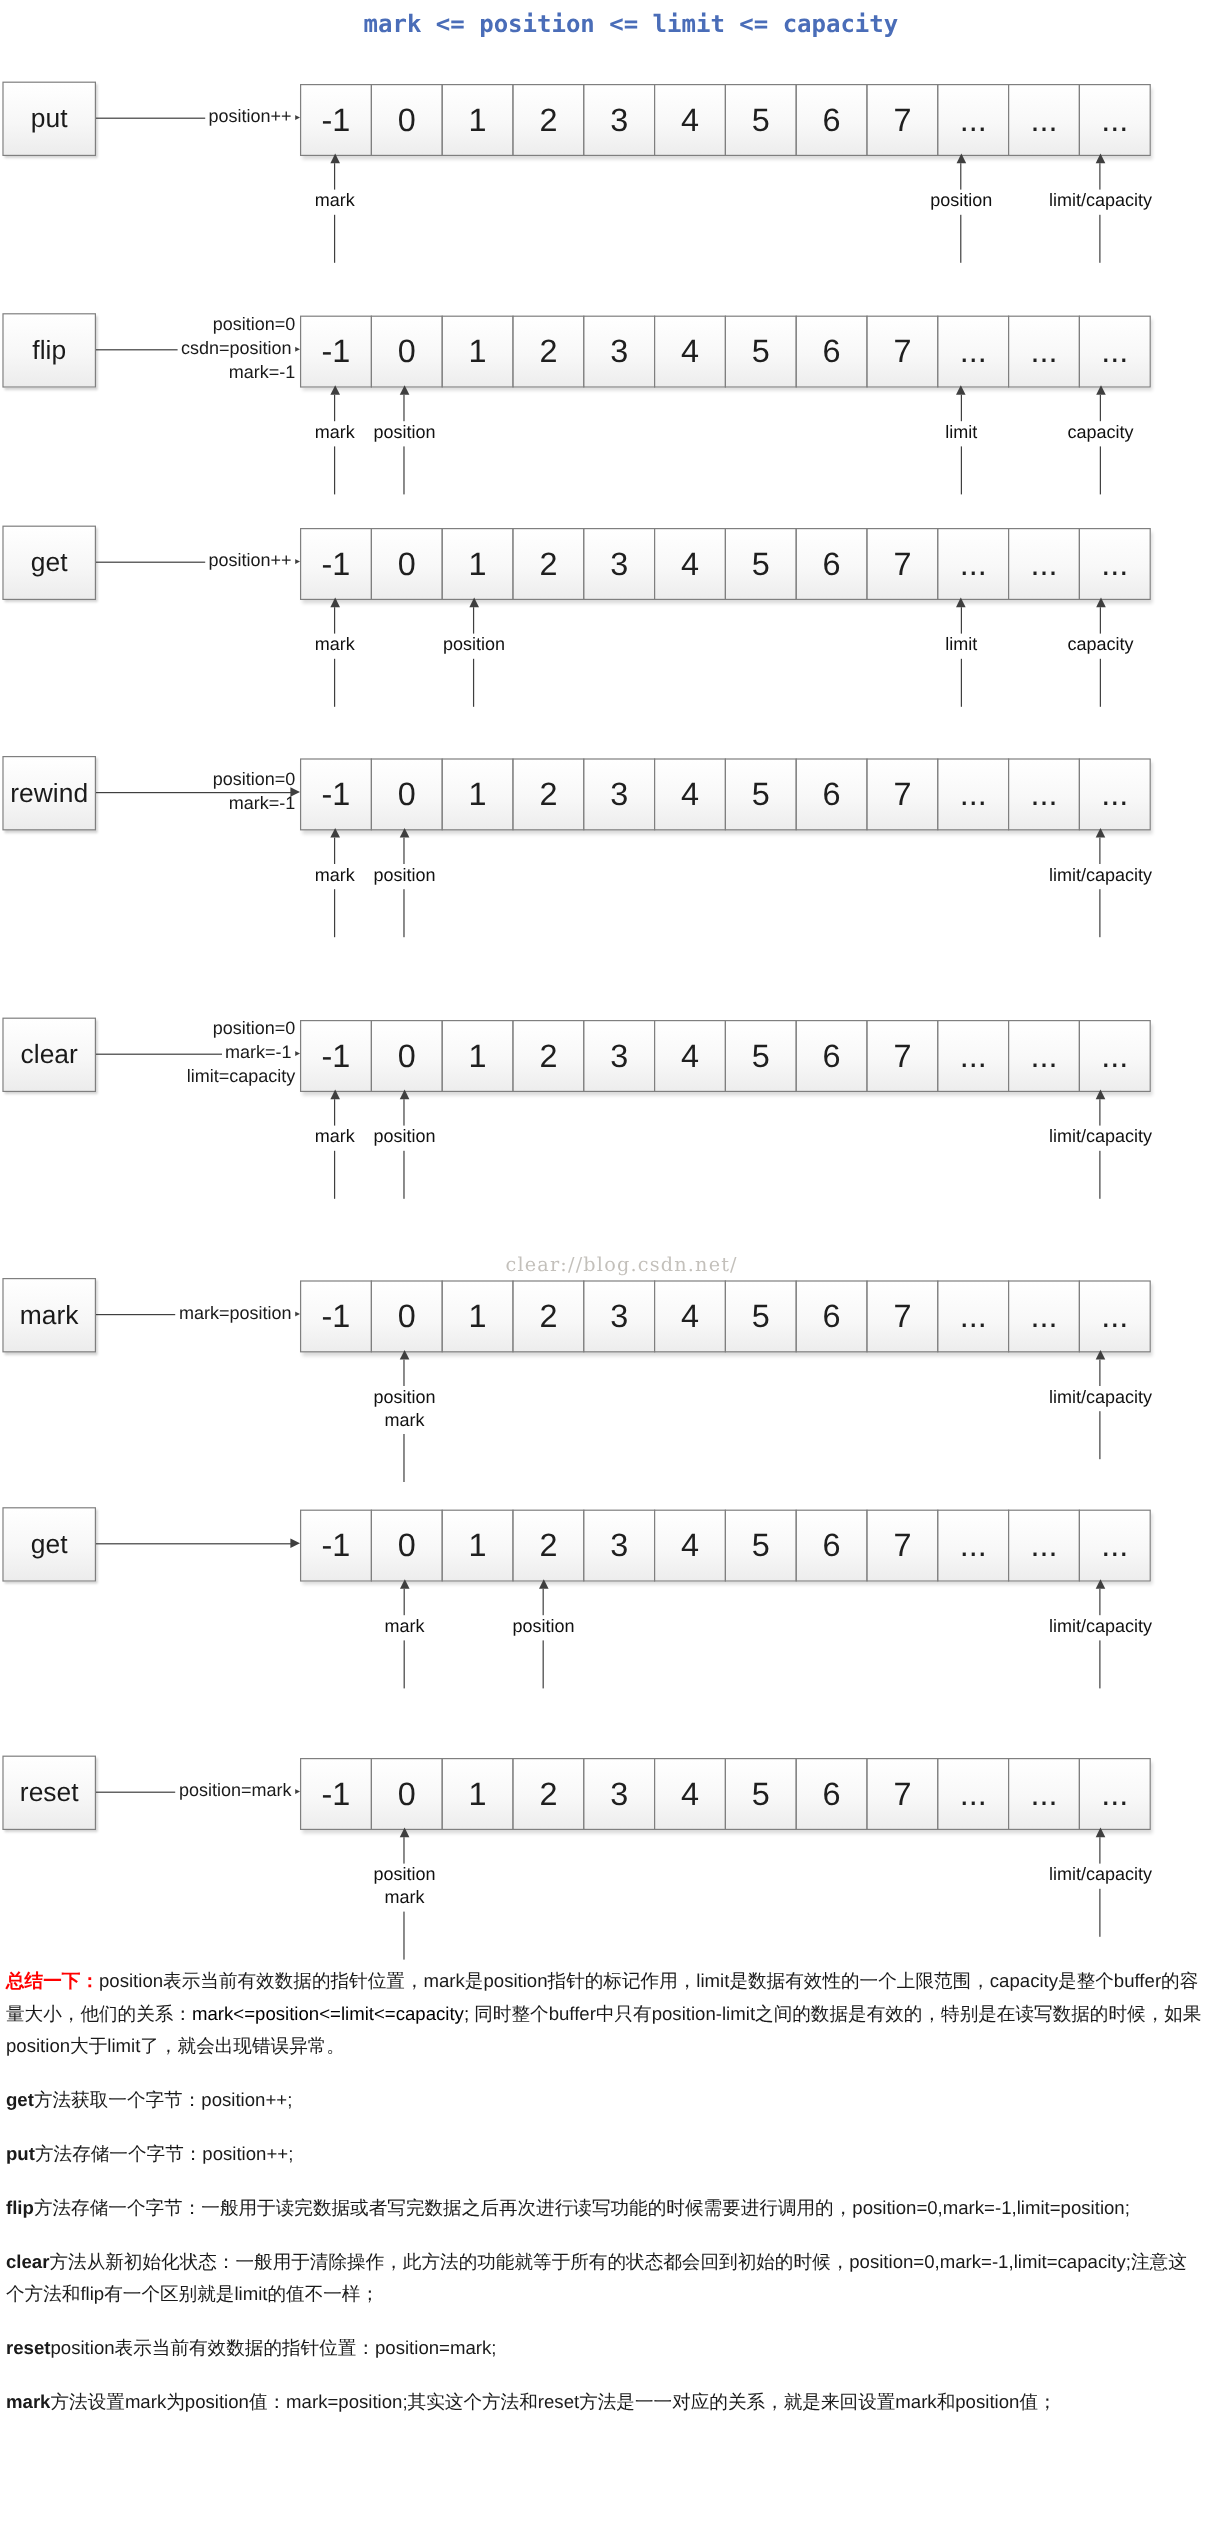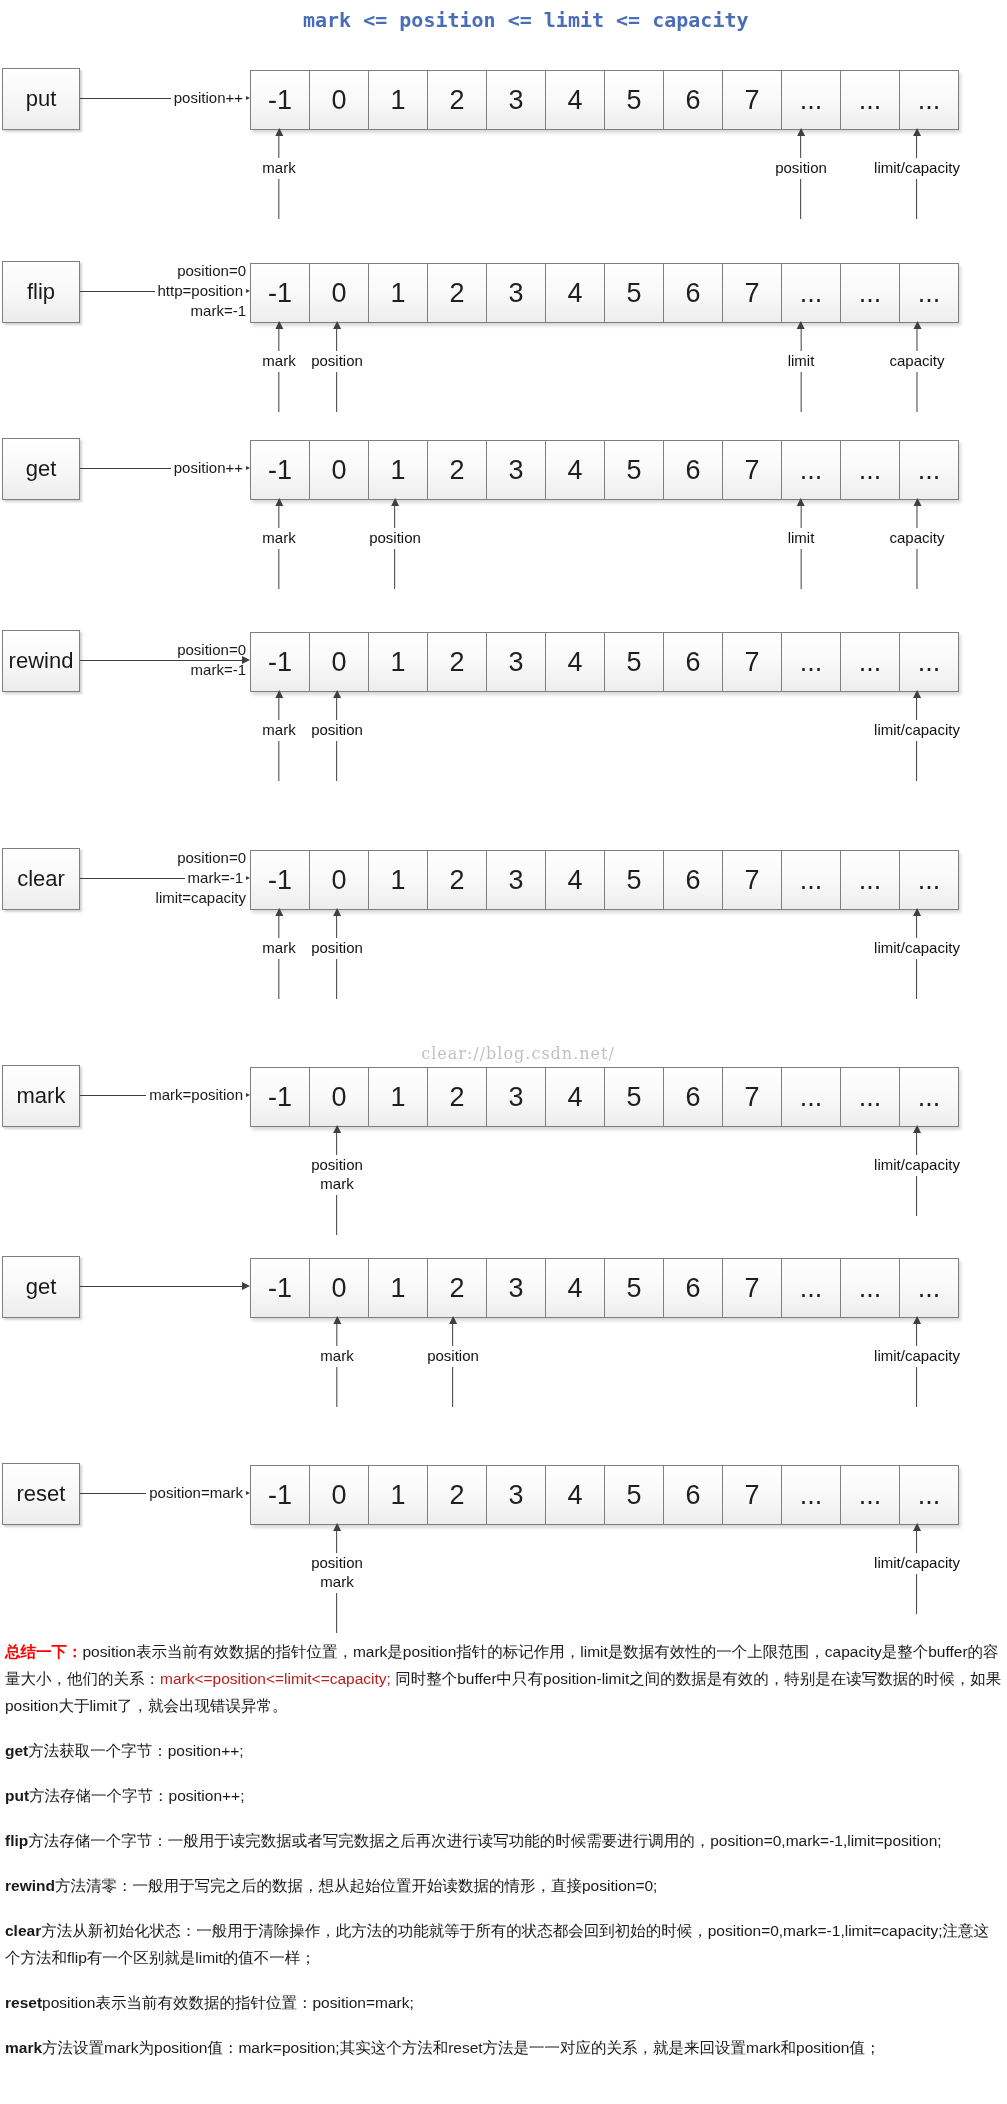--- a/index.html
+++ b/index.html
@@ -104,7 +104,7 @@
         <div class="h-head"></div>
         <div class="arrow-labels">
           <div class="arrow-label">position=0</div>
-          <div class="arrow-label on-line">http=position</div>
+          <div class="arrow-label on-line">csdn=position</div>
           <div class="arrow-label">mark=-1</div>
         </div>
         <div class="buffer">

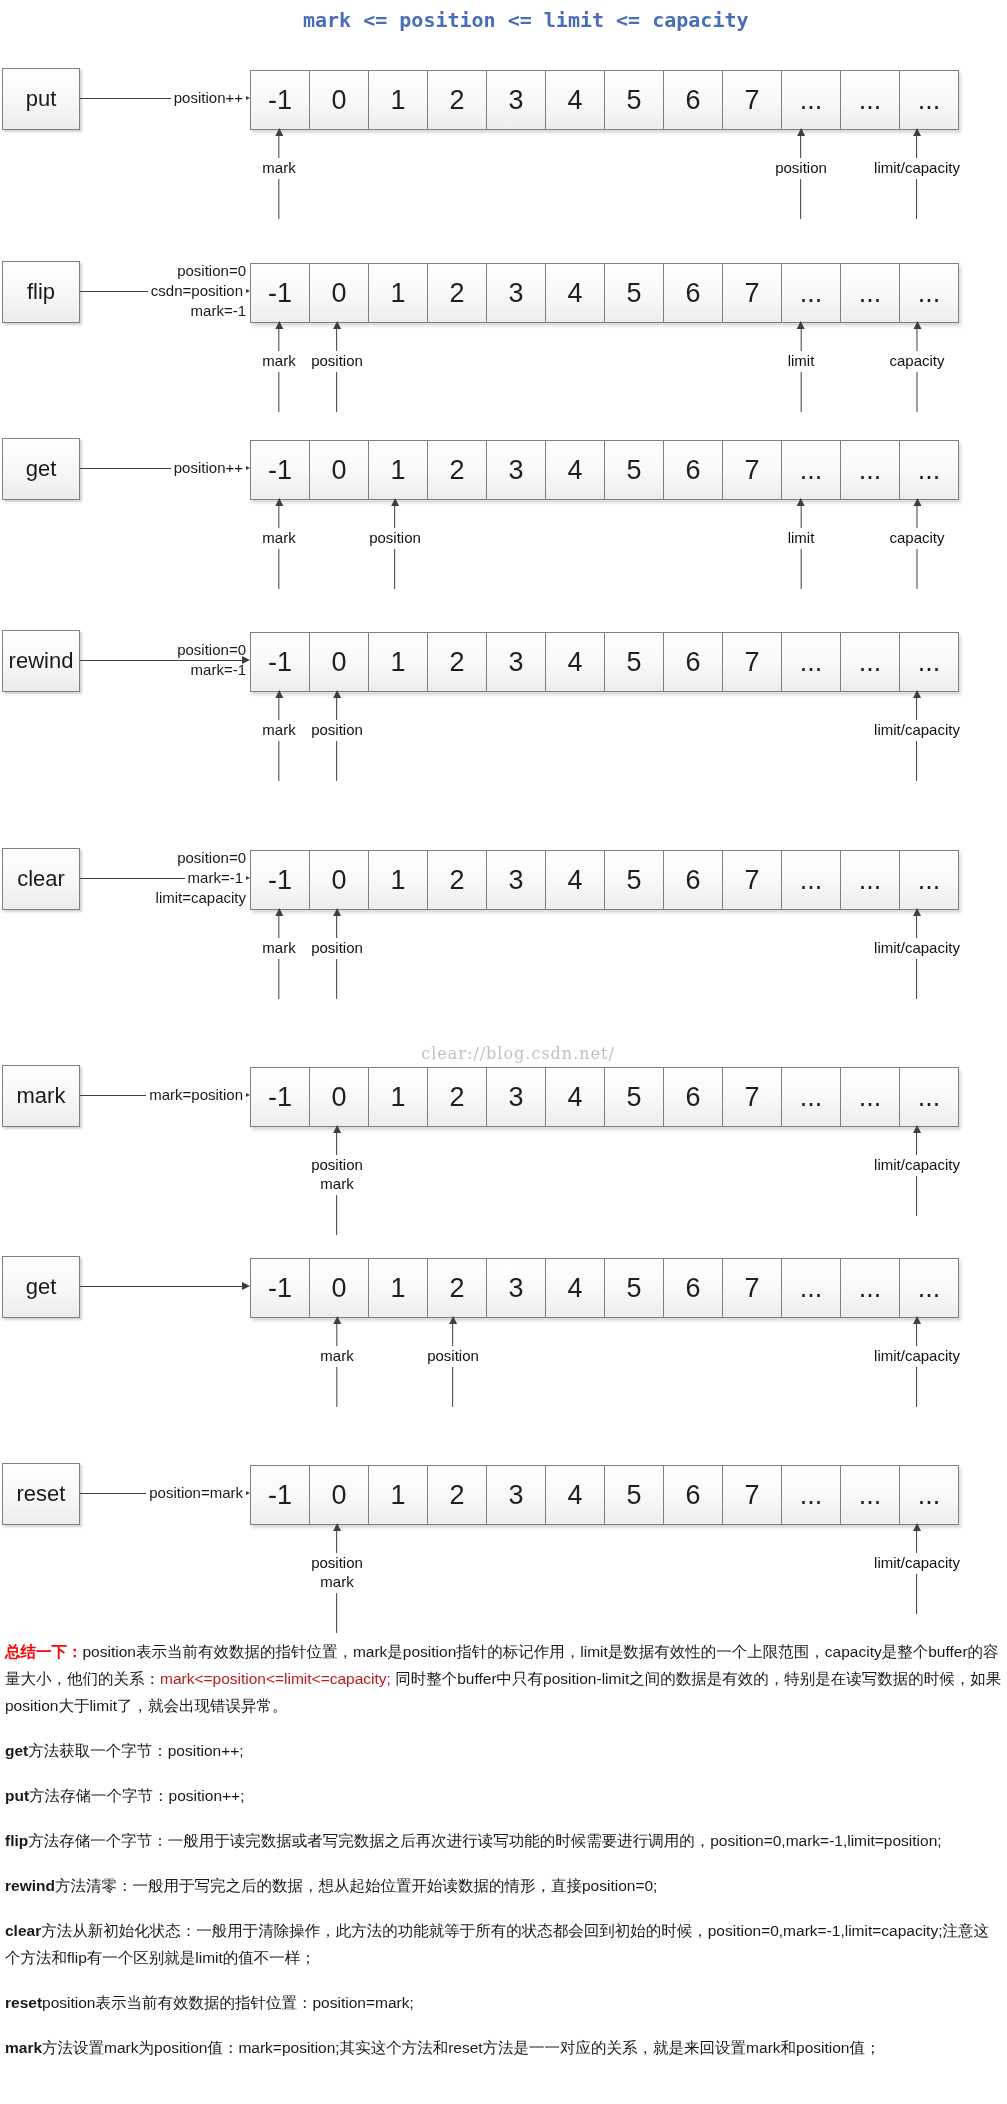--- a/index.html
+++ b/index.html
@@ -49,7 +49,7 @@
   #summary p{margin:0 0 18px 0;}
   .lead-red-bold{color:#ff0000;font-weight:bold;}
   .lead-bold{font-weight:bold;}
-  .seg-red{color:#b91c1c;}
+  .seg-red{color:#000000;}
 </style>
 </head>
 <body>

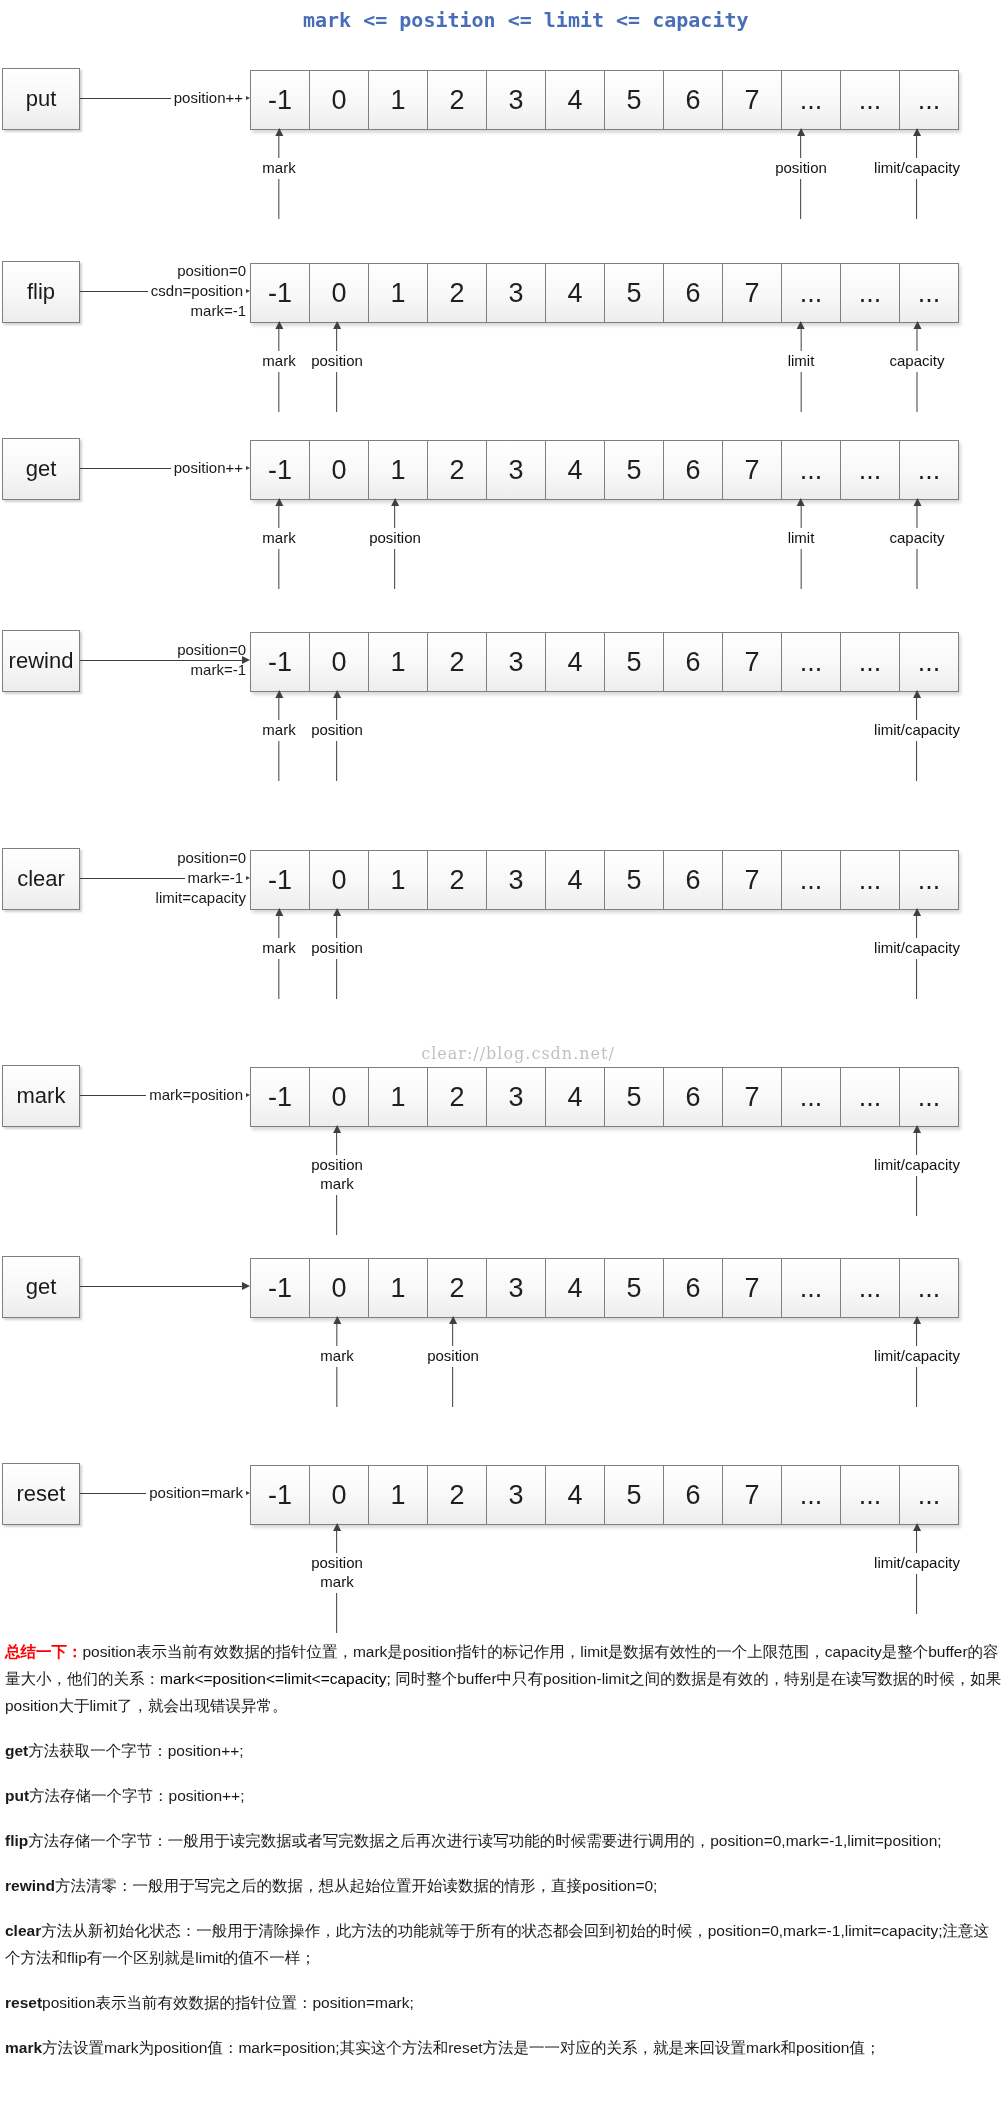--- a/index.html
+++ b/index.html
@@ -388,7 +388,6 @@
       <p><span class="lead-bold">get</span><span>方法获取一个字节：position++;</span></p>
       <p><span class="lead-bold">put</span><span>方法存储一个字节：position++;</span></p>
       <p><span class="lead-bold">flip</span><span>方法存储一个字节：一般用于读完数据或者写完数据之后再次进行读写功能的时候需要进行调用的，position=0,mark=-1,limit=position;</span></p>
-      <p><span class="lead-bold">rewind</span><span>方法清零：一般用于写完之后的数据，想从起始位置开始读数据的情形，直接position=0;</span></p>
       <p><span class="lead-bold">clear</span><span>方法从新初始化状态：一般用于清除操作，此方法的功能就等于所有的状态都会回到初始的时候，position=0,mark=-1,limit=capacity;注意这个方法和flip有一个区别就是limit的值不一样；</span></p>
       <p><span class="lead-bold">reset</span><span>position表示当前有效数据的指针位置：position=mark;</span></p>
       <p><span class="lead-bold">mark</span><span>方法设置mark为position值：mark=position;其实这个方法和reset方法是一一对应的关系，就是来回设置mark和position值；</span></p>

